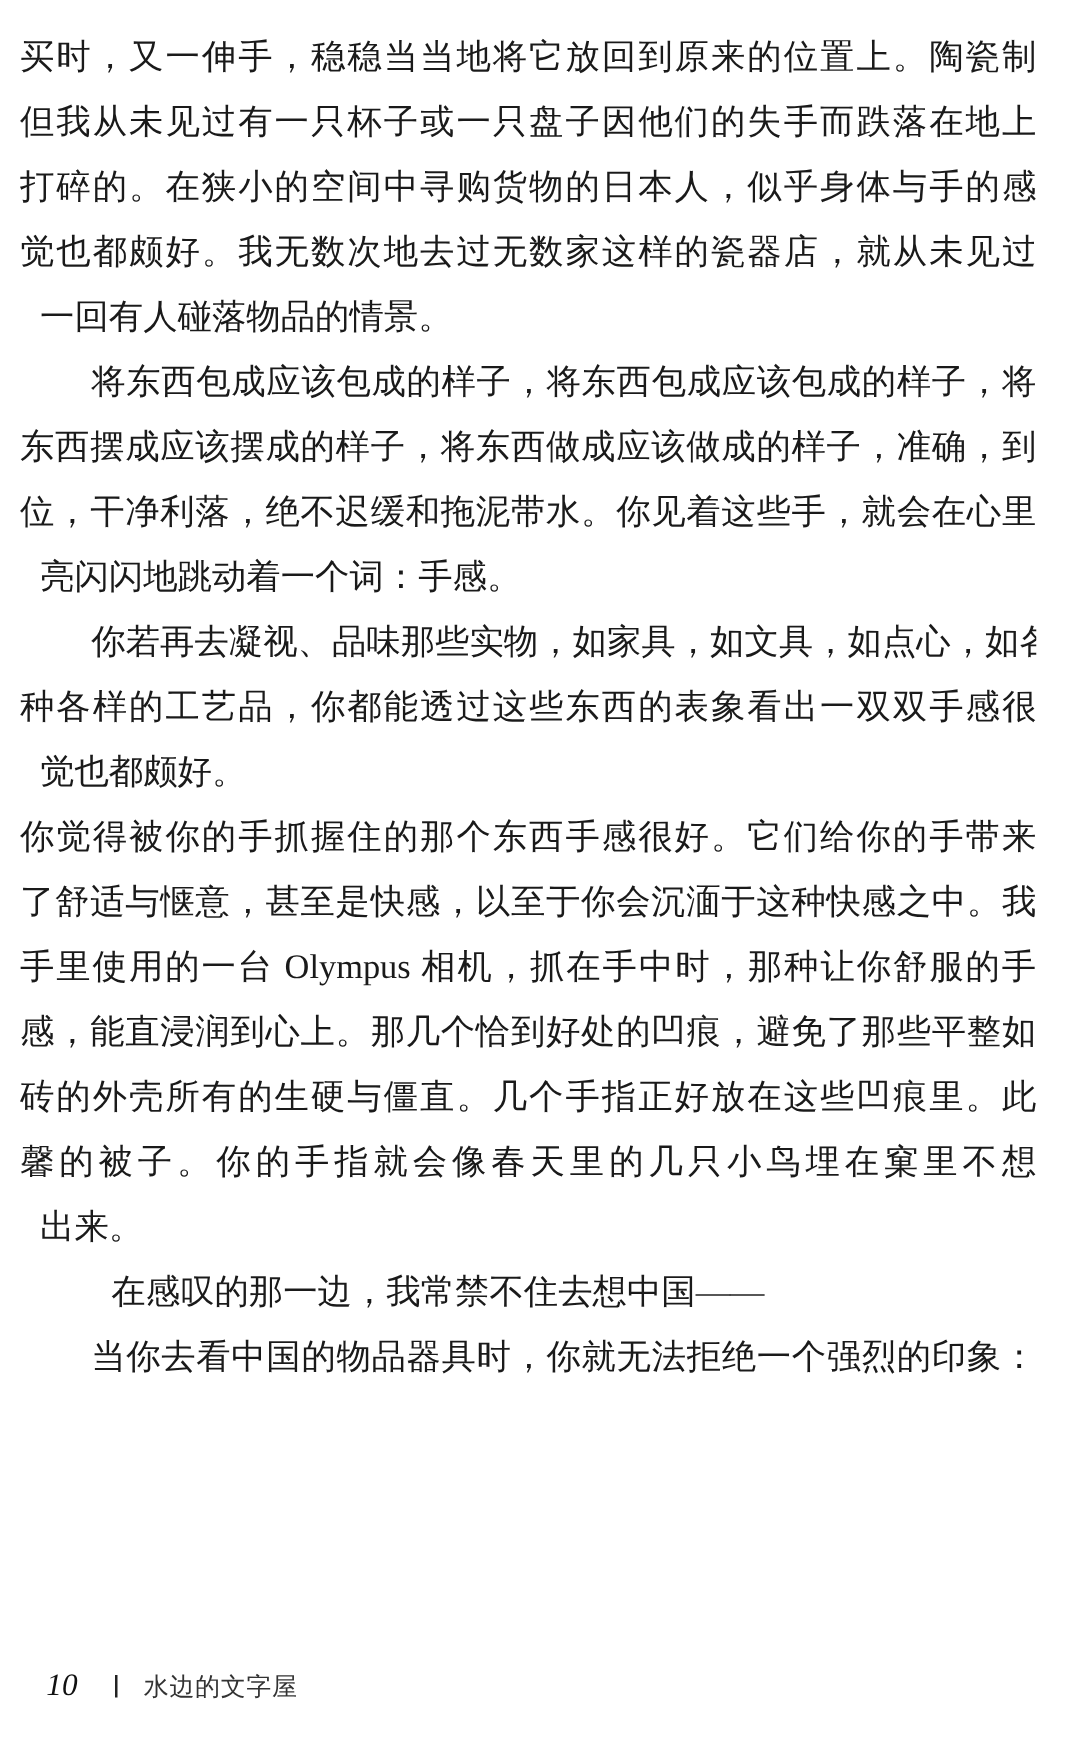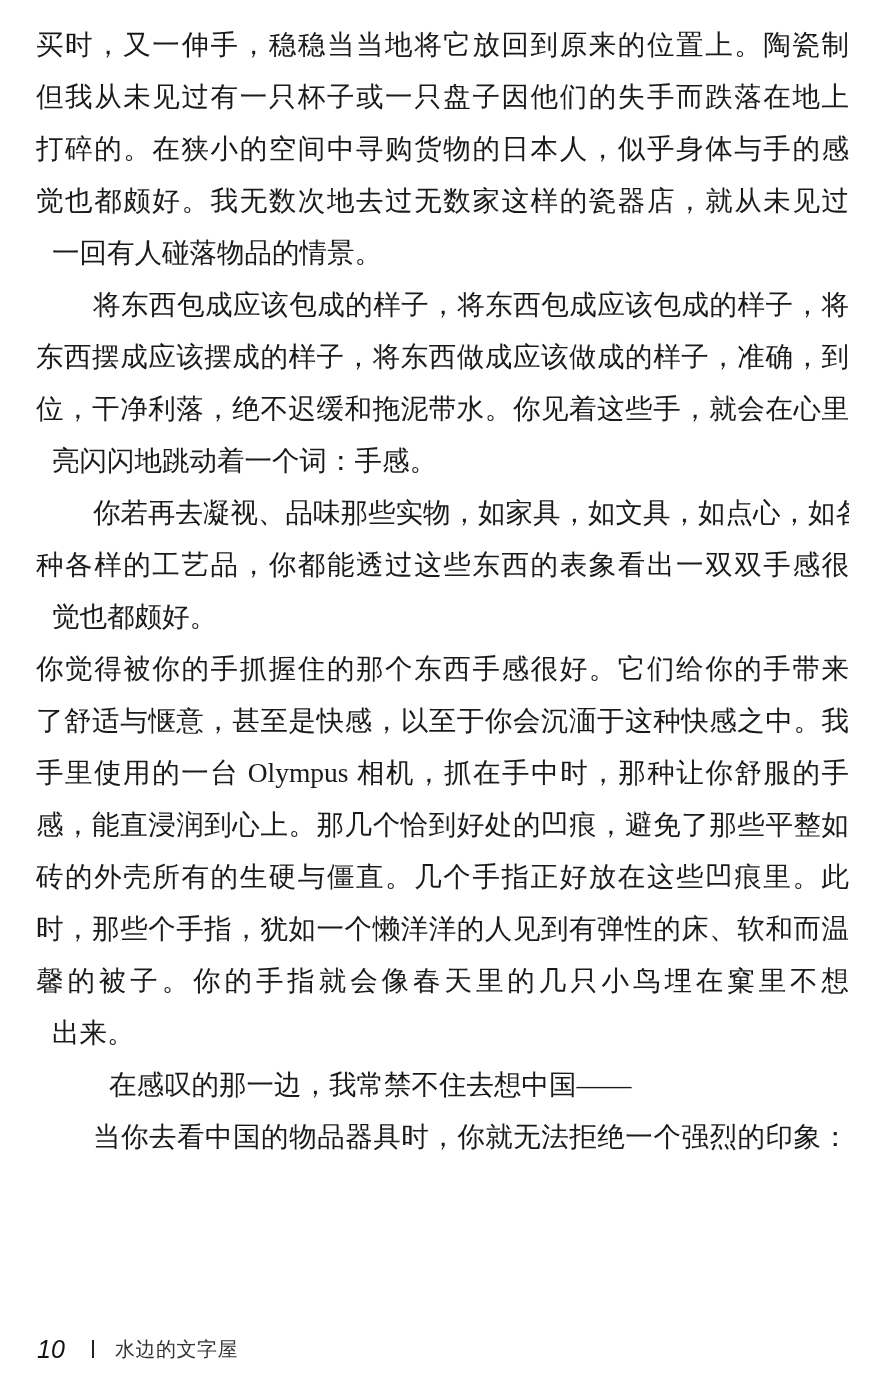--- a/index.html
+++ b/index.html
@@ -17,7 +17,7 @@
   }
   .page-body {
     position: absolute;
-    left: 36px;
+    left: 16px;
     top: 19px;
     width: 813px;
   }

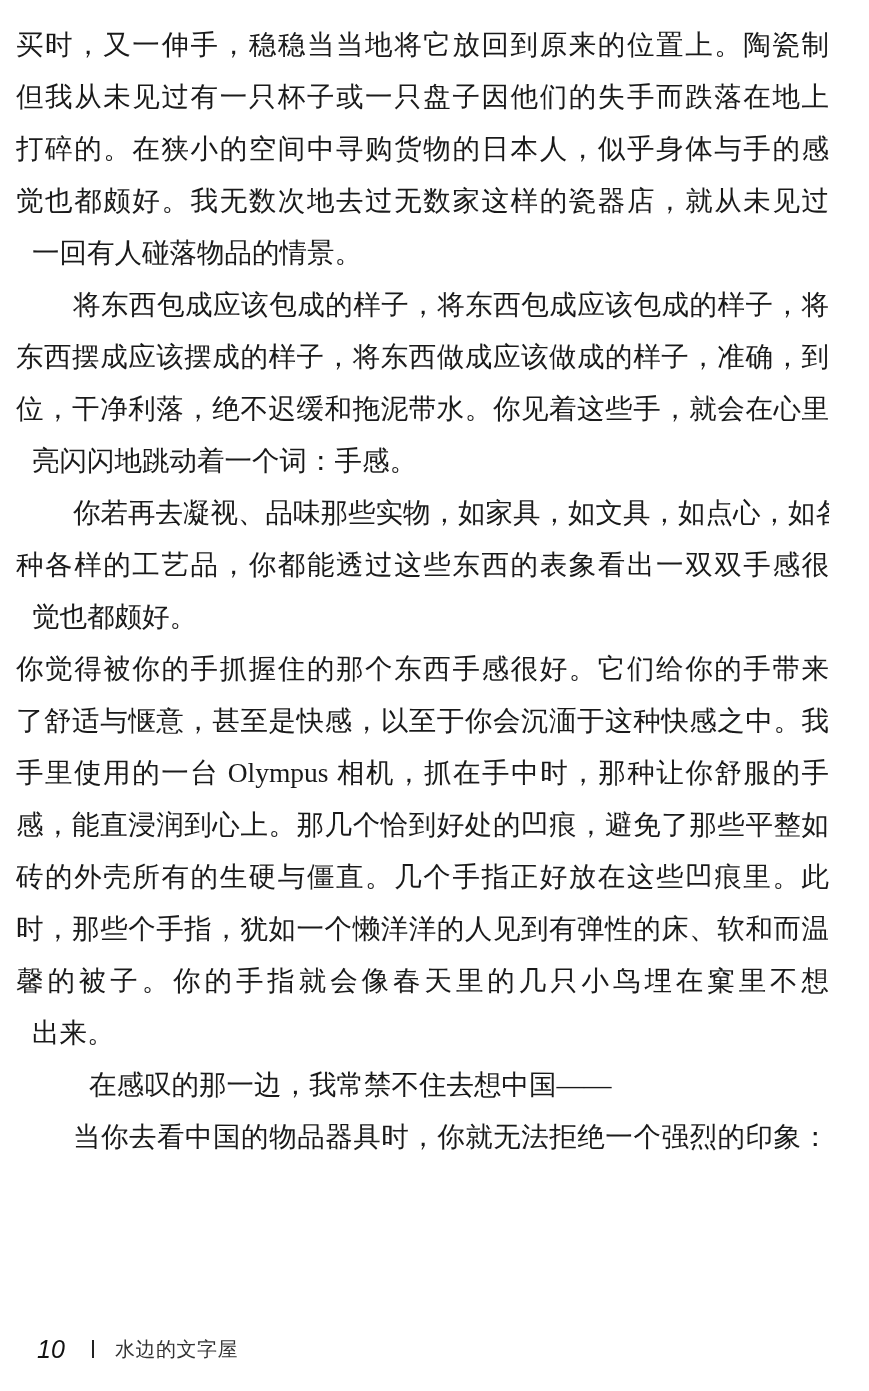--- a/index.html
+++ b/index.html
@@ -87,7 +87,6 @@
   <div class="line">手里使用的一台 Olympus 相机，抓在手中时，那种让你舒服的手</div>
   <div class="line">感，能直浸润到心上。那几个恰到好处的凹痕，避免了那些平整如</div>
   <div class="line">砖的外壳所有的生硬与僵直。几个手指正好放在这些凹痕里。此</div>
-  <div class="line">时，那些个手指，犹如一个懒洋洋的人见到有弹性的床、软和而温</div>
   <div class="line">馨的被子。你的手指就会像春天里的几只小鸟埋在窠里不想</div>
   <div class="line last">出来。</div>
   <div class="line indent last">在感叹的那一边，我常禁不住去想中国——</div>

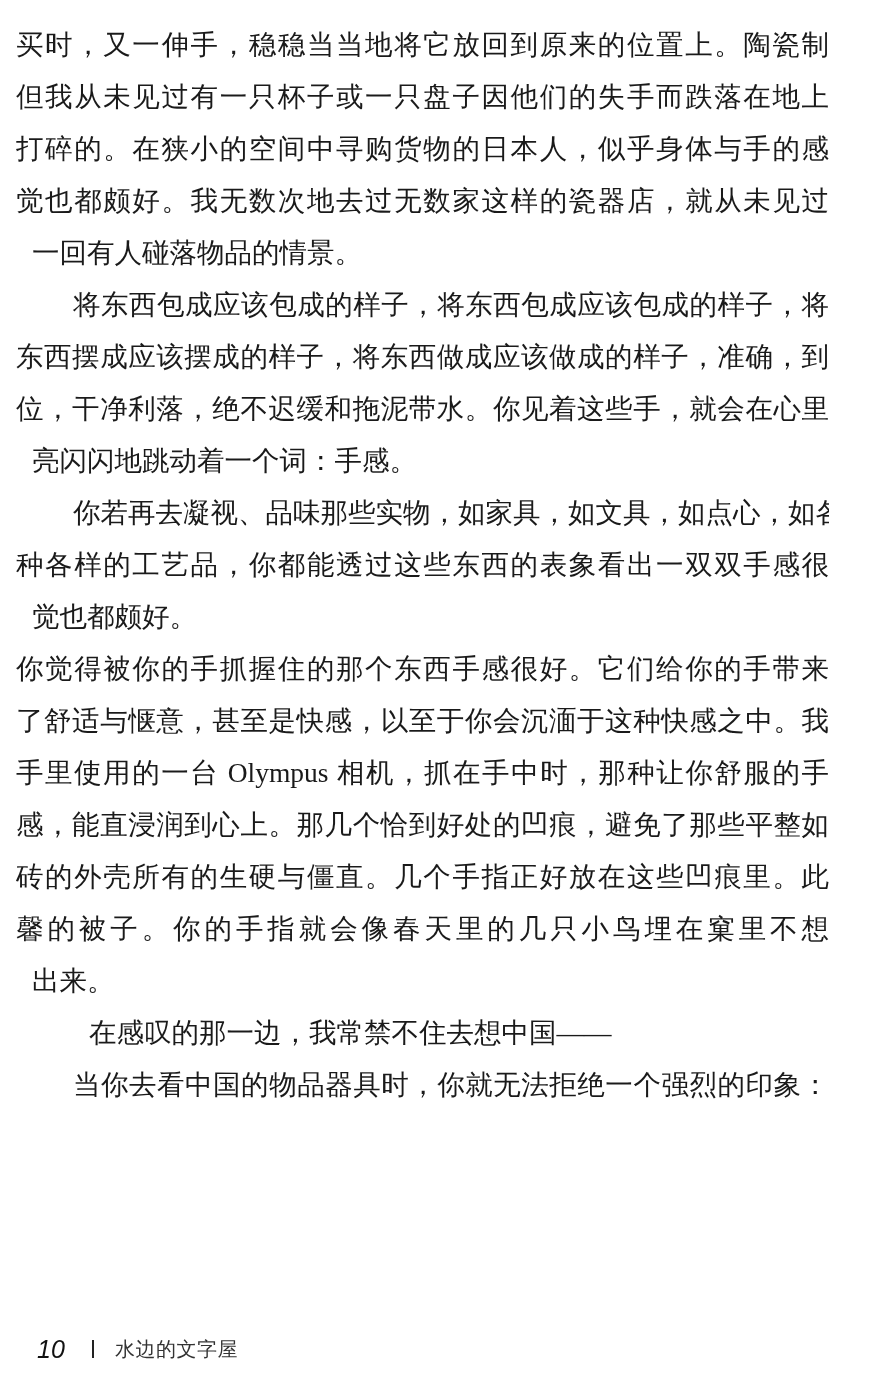--- a/index.html
+++ b/index.html
@@ -46,7 +46,7 @@
     align-items: center;
   }
   .page-number {
-    font-family: Liberation Sans, sans-serif;
+    font-family: Liberation Serif, serif;
     font-style: italic;
     font-size: 25px;
     color: #111;

